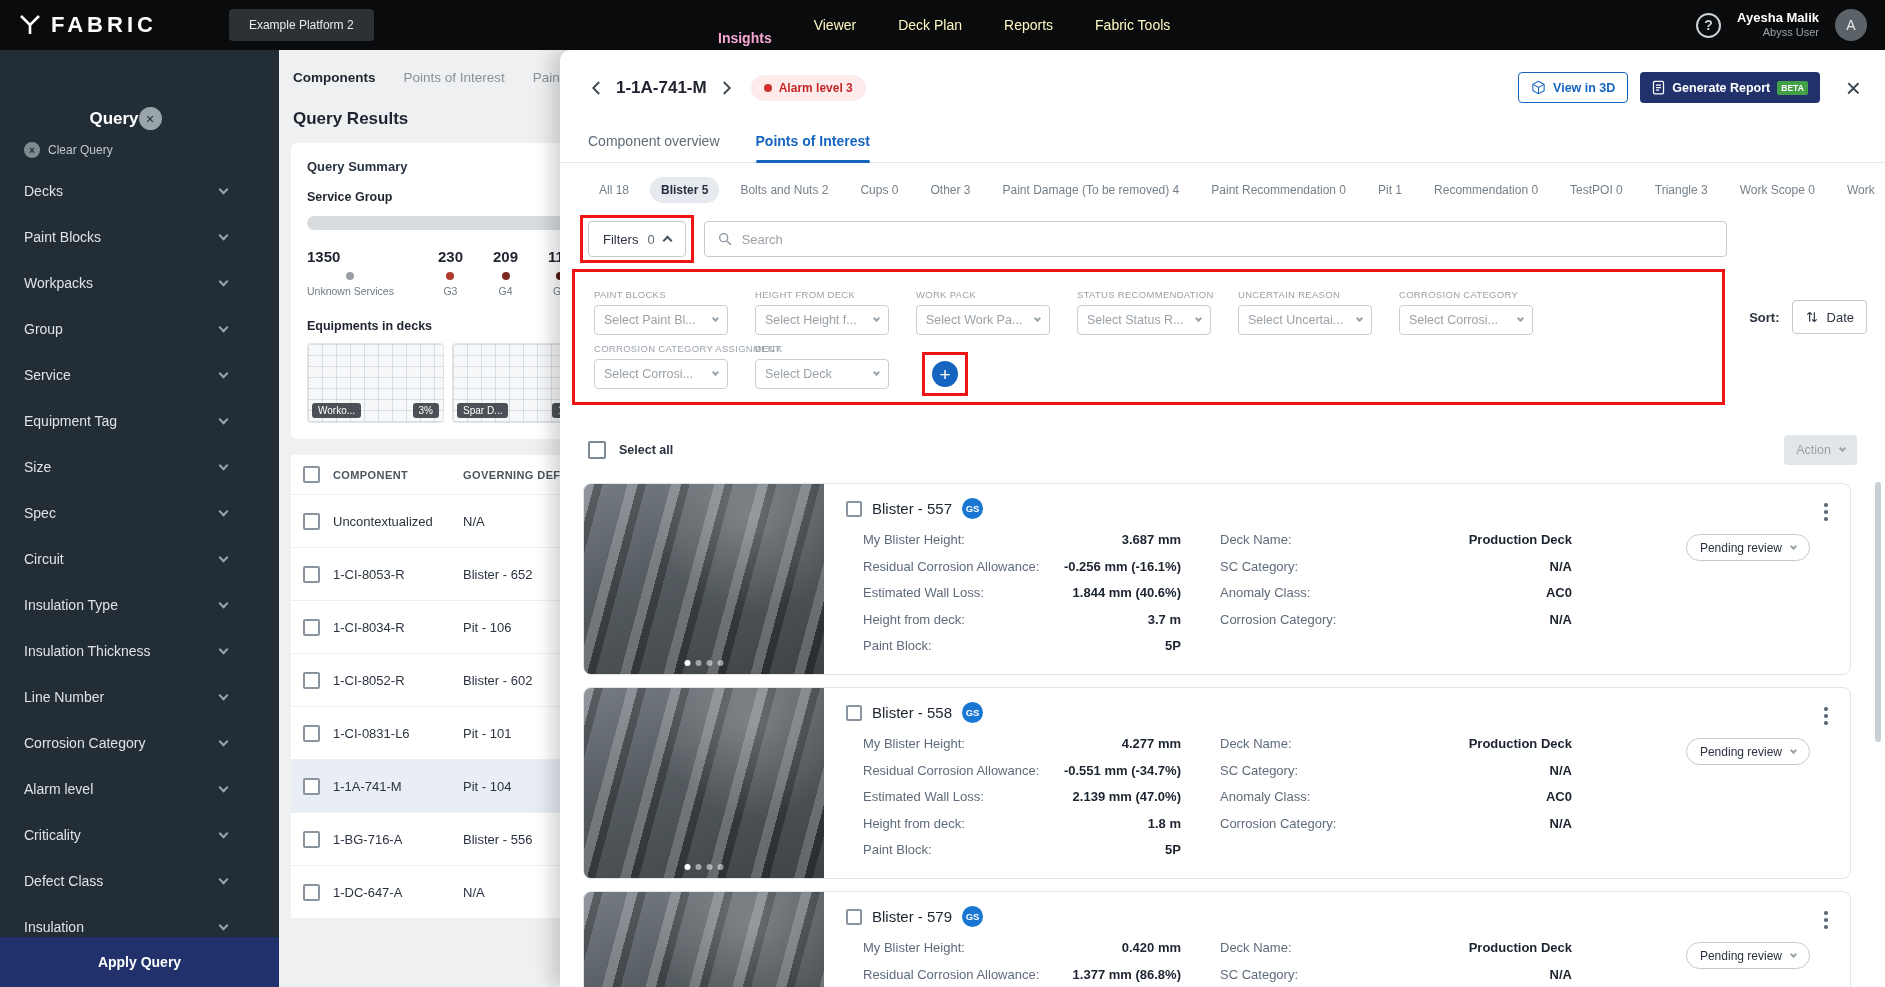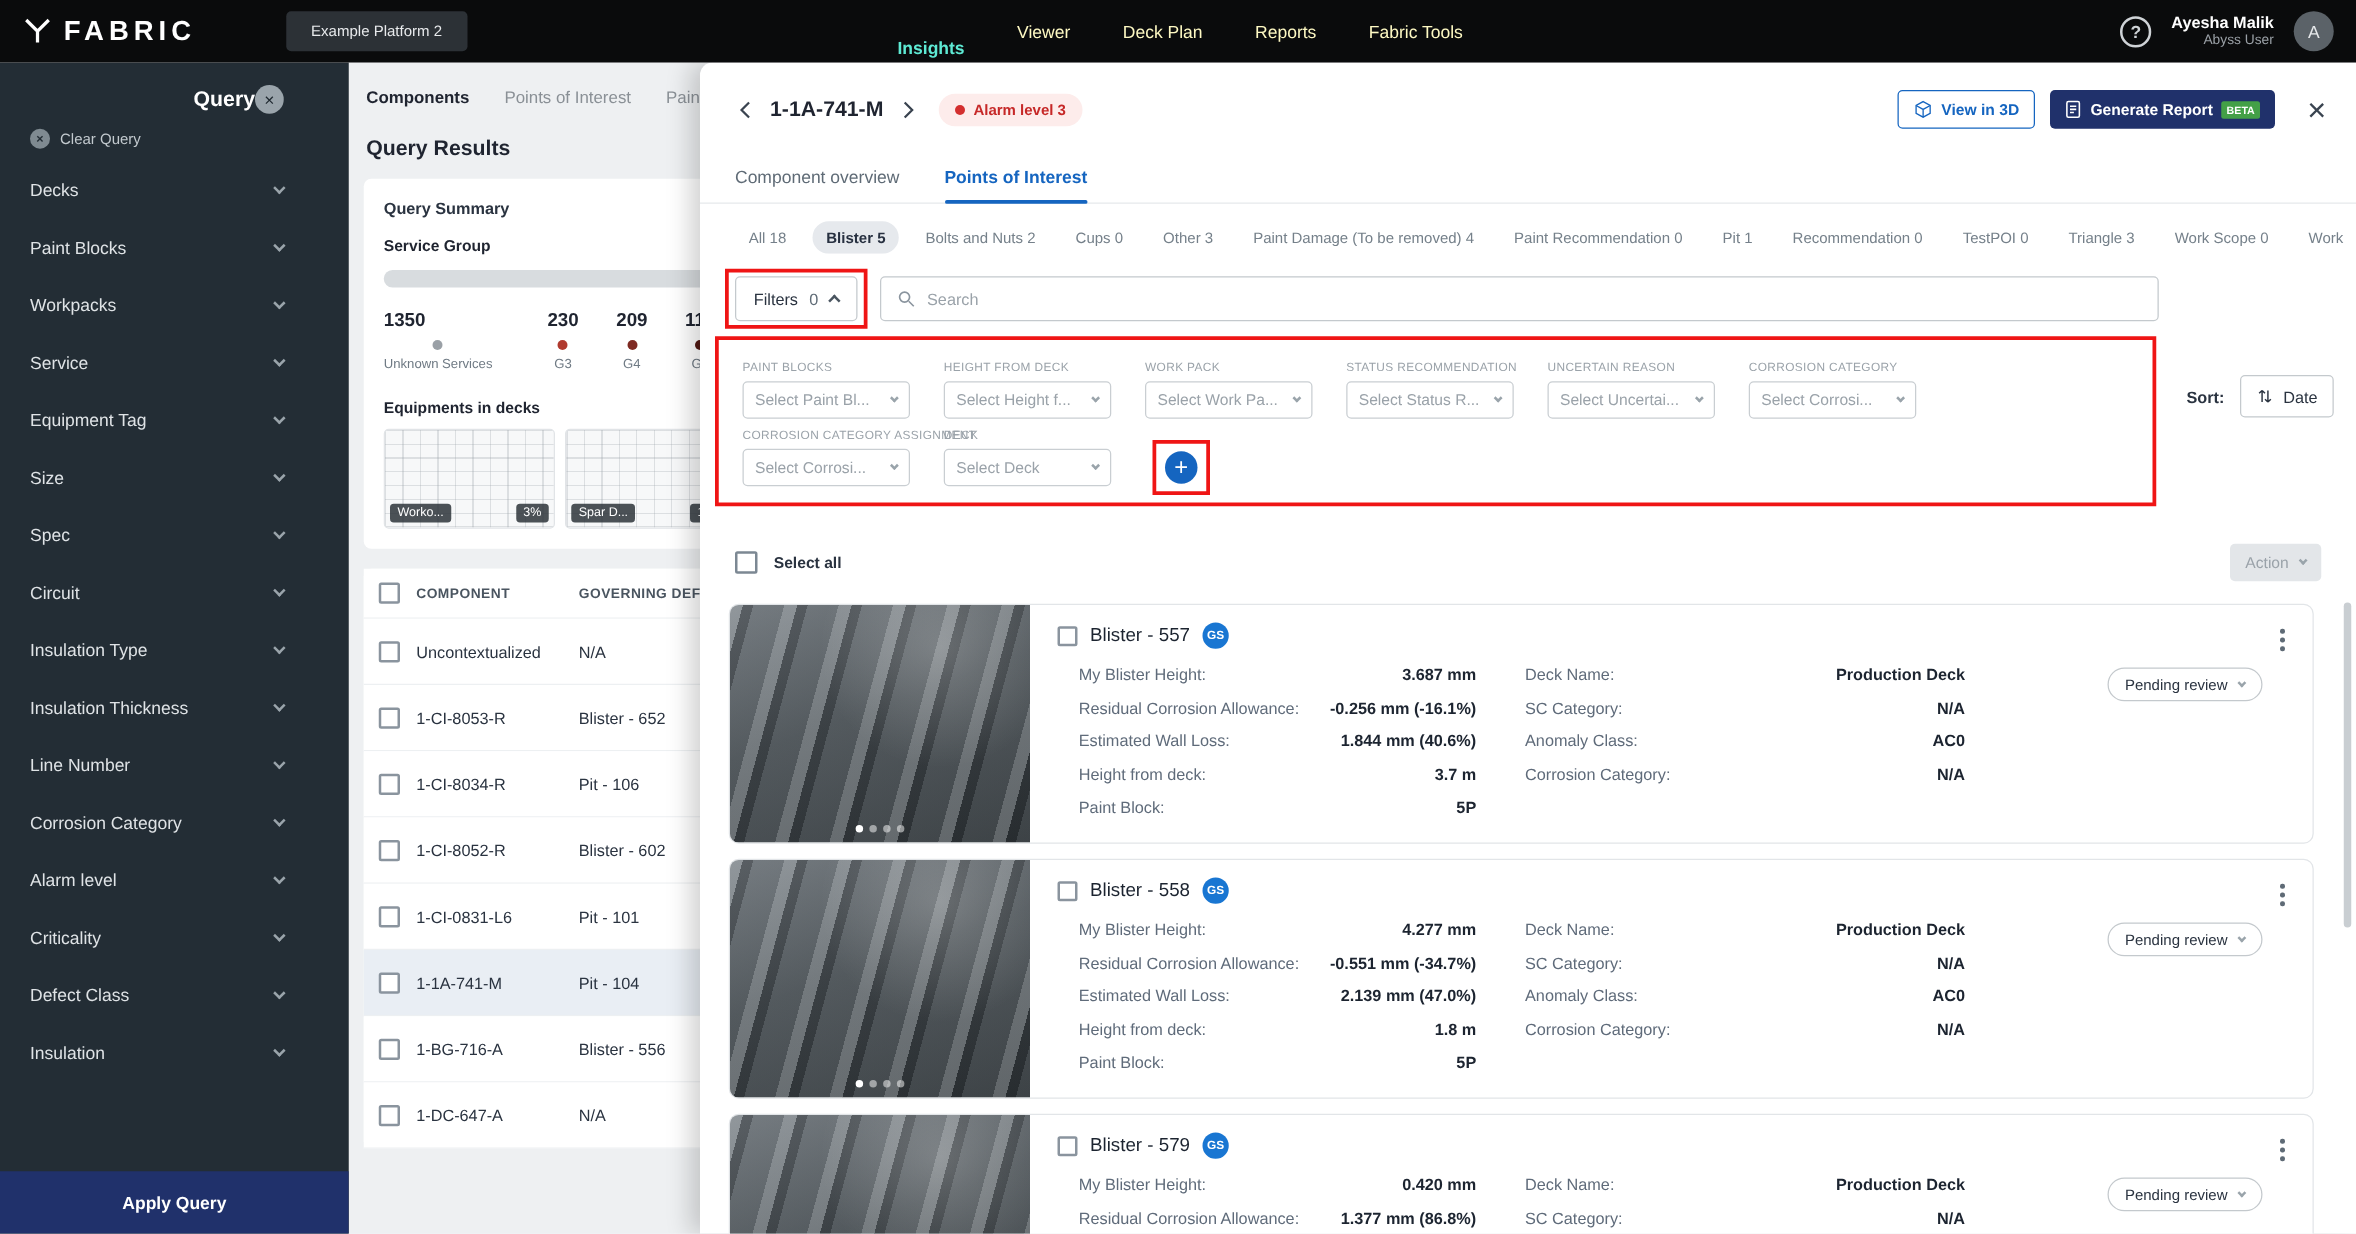--- a/index.html
+++ b/index.html
@@ -18,7 +18,7 @@
   .platform-badge { margin-left:72px; background:#2c3136; color:#e8eaec; font-size:12px; padding:9px 20px; border-radius:4px; }
   .topnav { position:absolute; left:718px; top:0; height:50px; display:flex; gap:42px; align-items:center; }
   .nav-item { font-size:14px; color:#fef9c3; display:flex; align-items:center; gap:8px; cursor:pointer; white-space:nowrap; }
-  .nav-item.active { color:#5eead4; font-weight:bold;margin-top:25px; }
+  .nav-item.active { color:#f9a8d4; font-weight:bold;margin-top:25px; }
   .topbar-right { margin-left:auto; display:flex; align-items:center; gap:16px; }
   .help-icon { width:25px; height:25px; border-radius:50%; border:2px solid #cfd3d7; color:#cfd3d7; display:flex; align-items:center; justify-content:center; font-size:14px; font-weight:bold; }
   .user-block { text-align:right; line-height:1.25; }

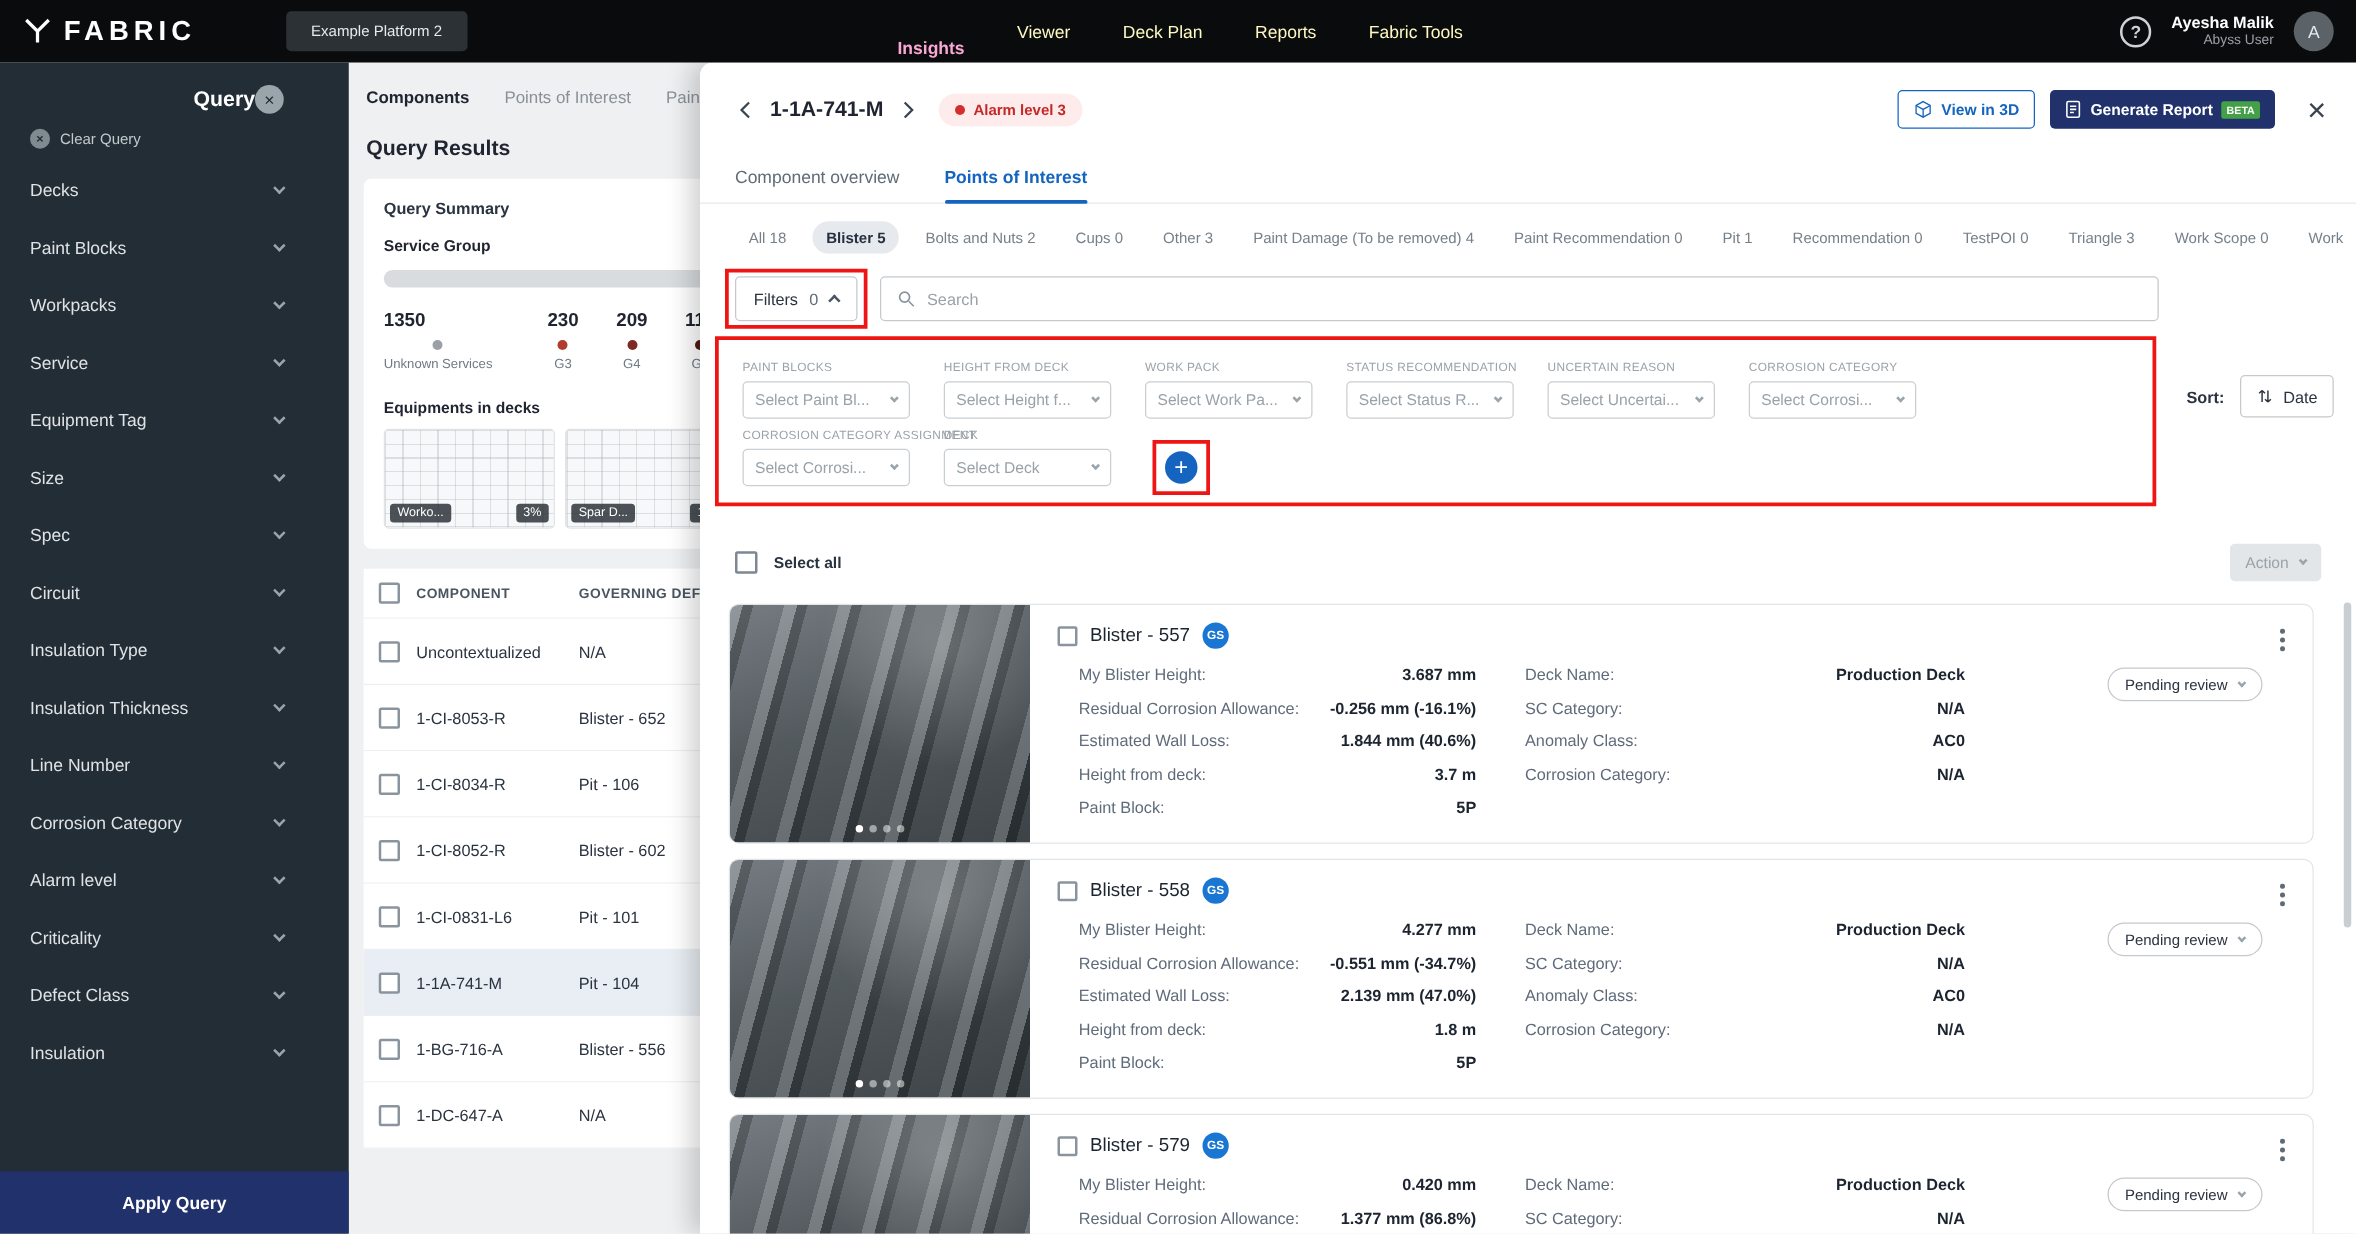--- a/index.html
+++ b/index.html
@@ -28,7 +28,7 @@
 
   
   .sidebar { position:absolute; top:50px; left:0; bottom:0; width:279px; background:#232d35; z-index:10; color:#dfe3e6; overflow:hidden; }
-  .sb-head { display:flex; align-items:center; justify-content:flex-end; padding:18px 52px 10px 24px; }
+  .sb-head { display:flex; align-items:center; justify-content:center; padding:18px 52px 10px 24px;margin-top:39px; }
   .sb-title { font-size:17px; font-weight:bold; color:#fff; }
   .sb-close { width:23px; height:23px; border-radius:50%; background:#9aa4ab; color:#1d272e; font-size:14px; display:flex; align-items:center; justify-content:center; cursor:pointer; }
   .sb-clear { display:flex; align-items:center; gap:8px; padding:2px 24px 10px; font-size:12px; color:#c2c9ce; cursor:pointer; }

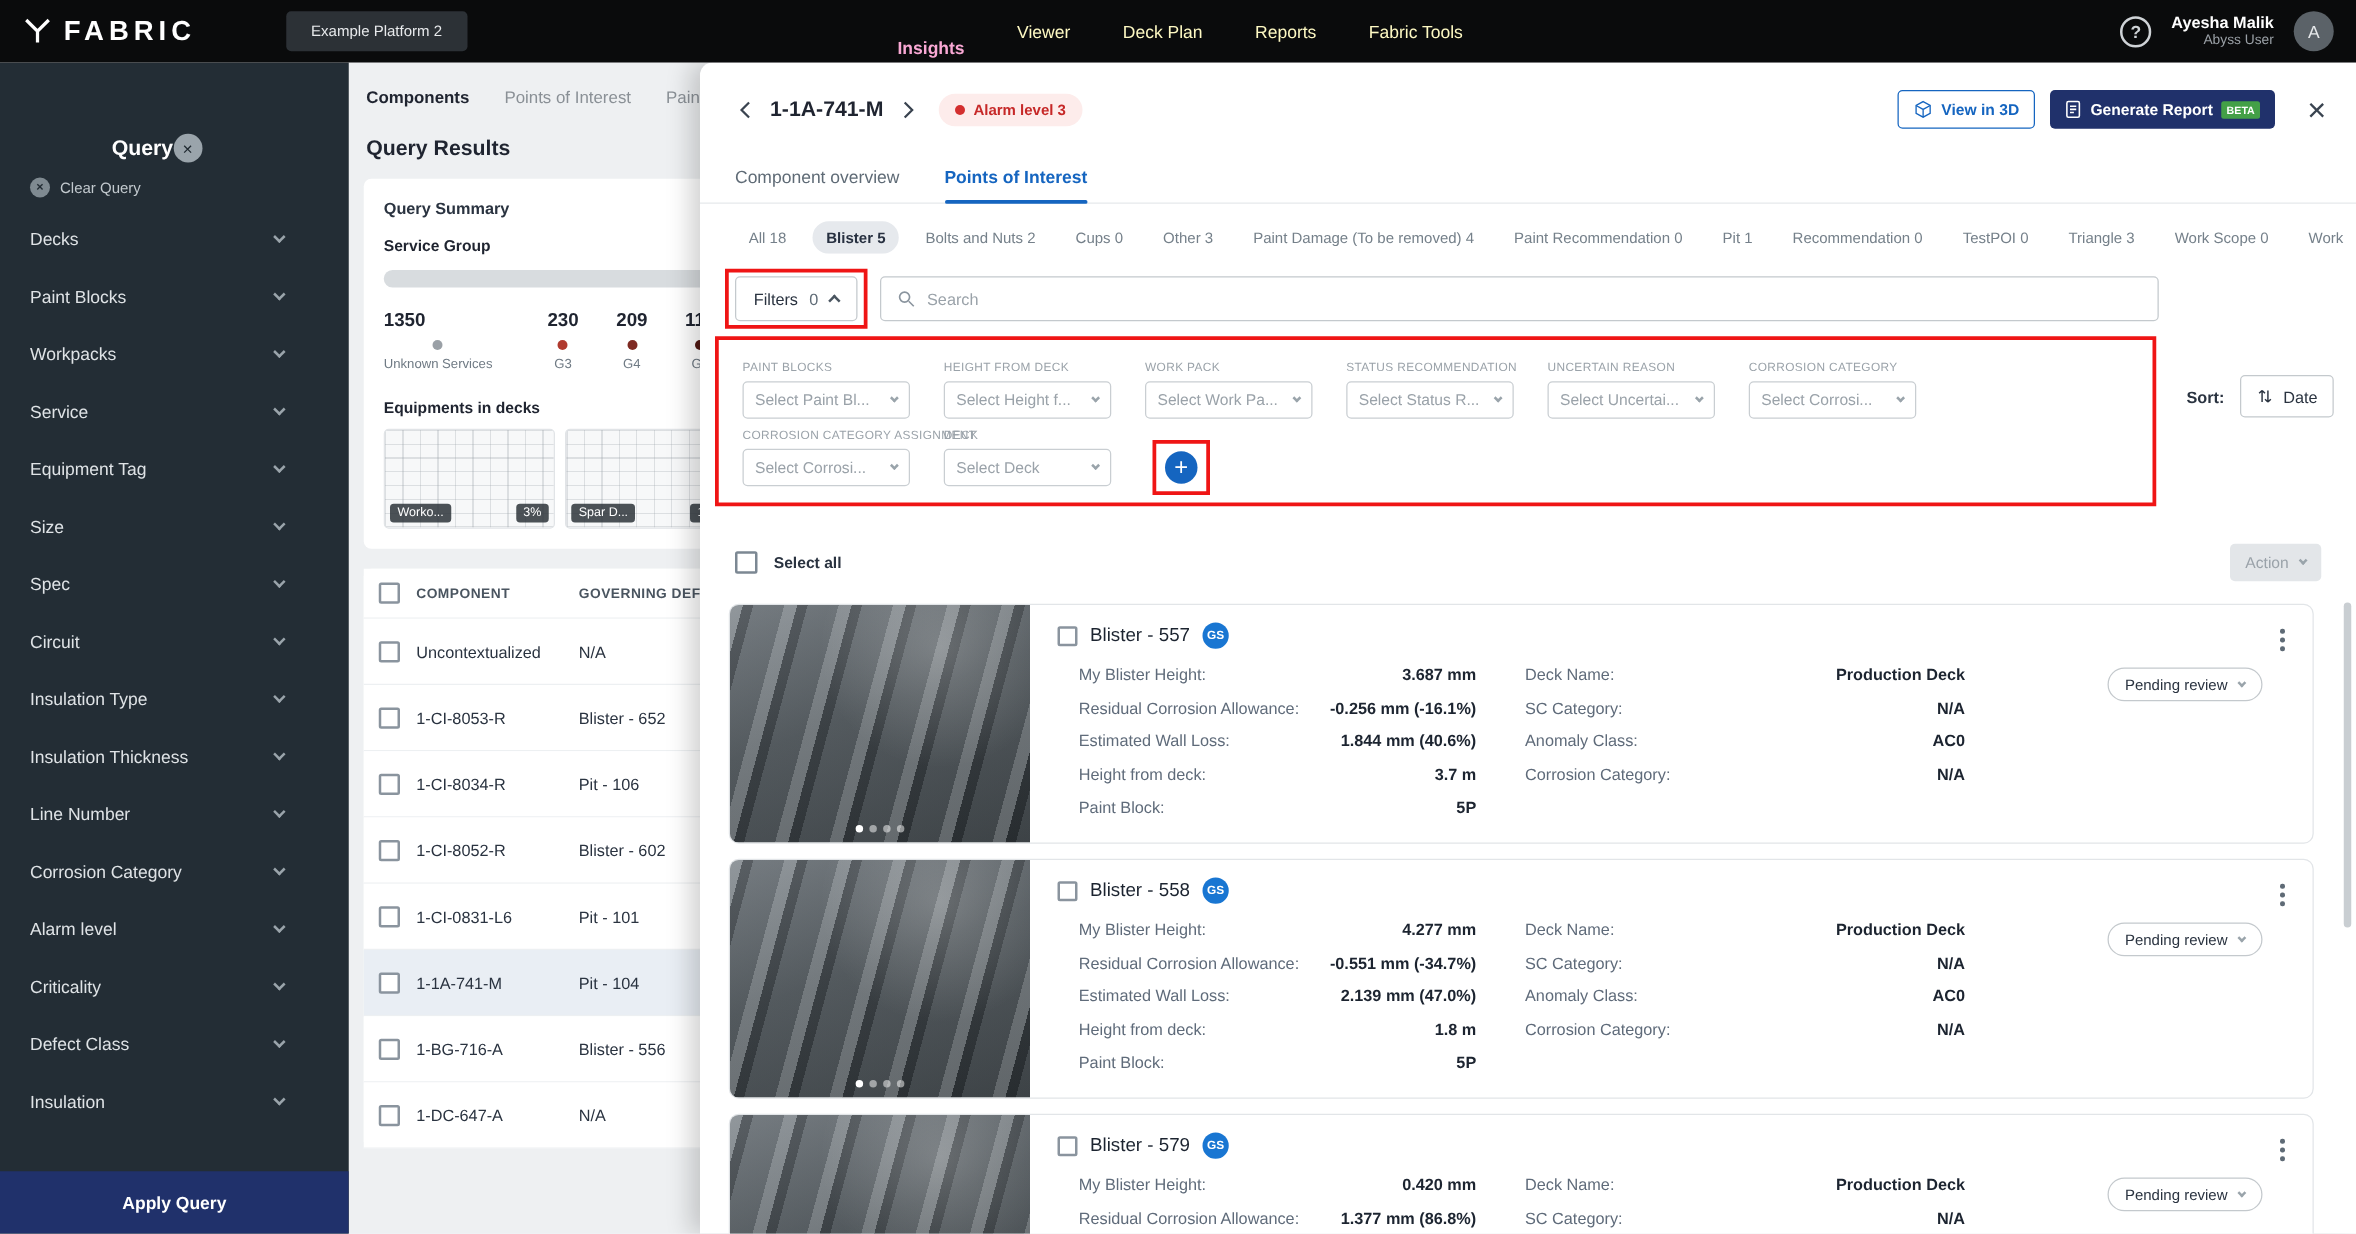--- a/index.html
+++ b/index.html
@@ -222,6 +222,10 @@
         <span class="chev"></span>
       </div>
 
+      <div class="sb-item">
+        <span>Group</span>
+        <span class="chev"></span>
+      </div>
 
       <div class="sb-item">
         <span>Service</span>

